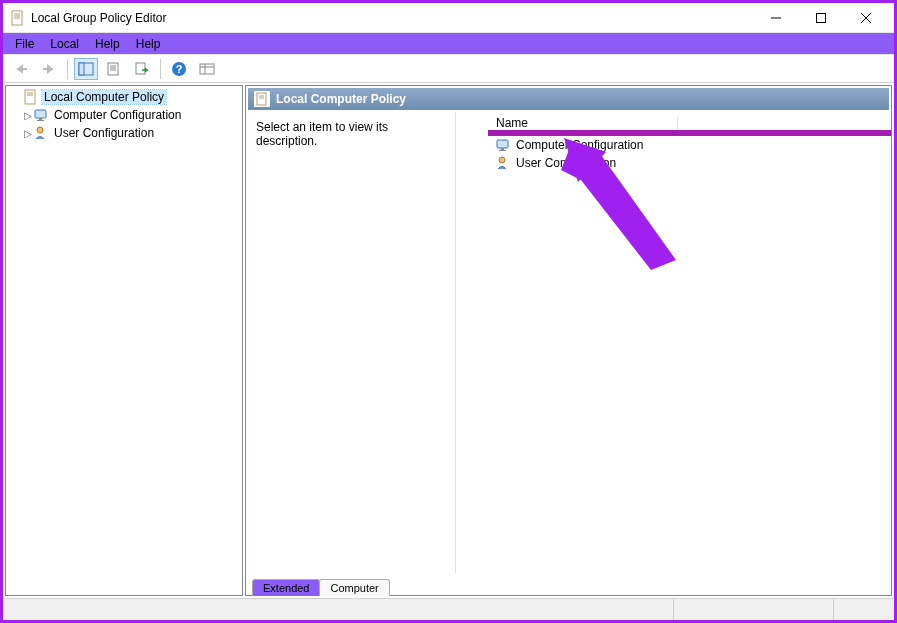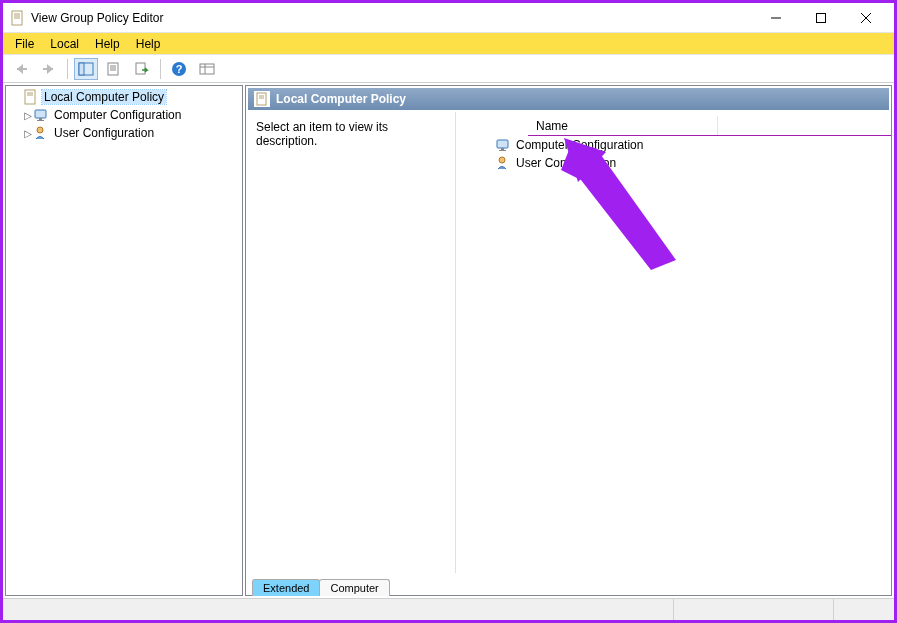--- a/index.html
+++ b/index.html
@@ -56,7 +56,7 @@
           <line x1="5" y1="8" x2="11" y2="8" stroke="#b0a070"></line>
         </svg>
     </span>
-    <span class="tb-title">View Group Policy Editor</span>
+    <span class="tb-title">Local Group Policy Editor</span>
     <div class="tb-controls">
       <div class="tb-btn">
         <svg width="10" height="10">

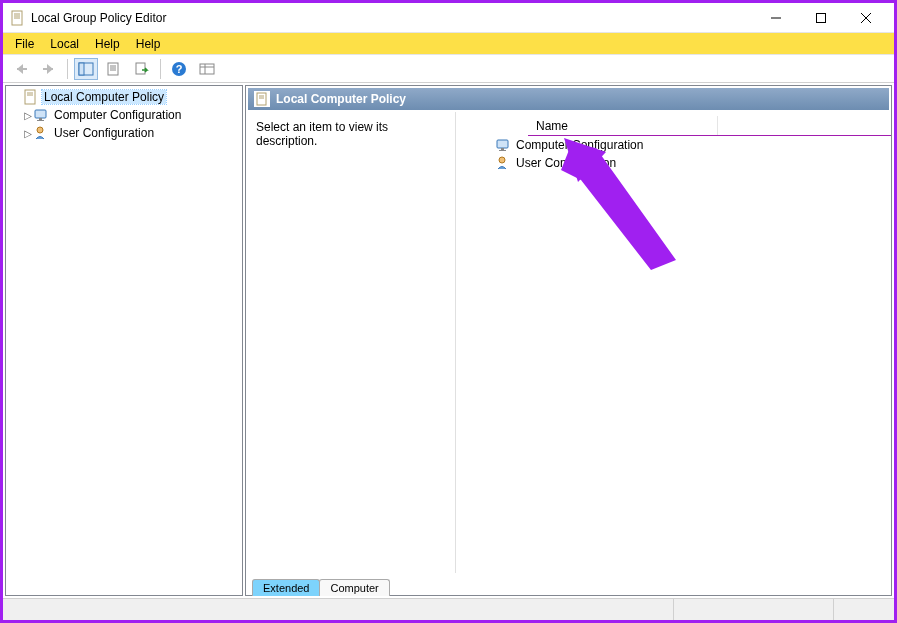--- a/index.html
+++ b/index.html
@@ -11,7 +11,7 @@
 .tb-controls { display: flex; align-items: center; }
 .tb-btn { width: 45px; height: 28px; display: flex; align-items: center; justify-content: center; font-size: 14px; color: #000; }
 .tb-btn svg { display: block; }
-.menubar { height: 22px; display: flex; align-items: center; padding: 0 4px; border-bottom: 1px solid #e5e5e5; background: #fde047; }
+.menubar { height: 22px; display: flex; align-items: center; padding: 0 4px; border-bottom: 1px solid #e5e5e5; background: #8b5cf6; }
 .menu-item { padding: 2px 8px; font-size: 12px; color: #000; }
 .toolbar { height: 28px; display: flex; align-items: center; padding: 0 6px; gap: 4px; border-bottom: 1px solid #d0d0d0; background: #fff; }
 .tb-tool { width: 24px; height: 22px; display: flex; align-items: center; justify-content: center; border: 1px solid transparent; }

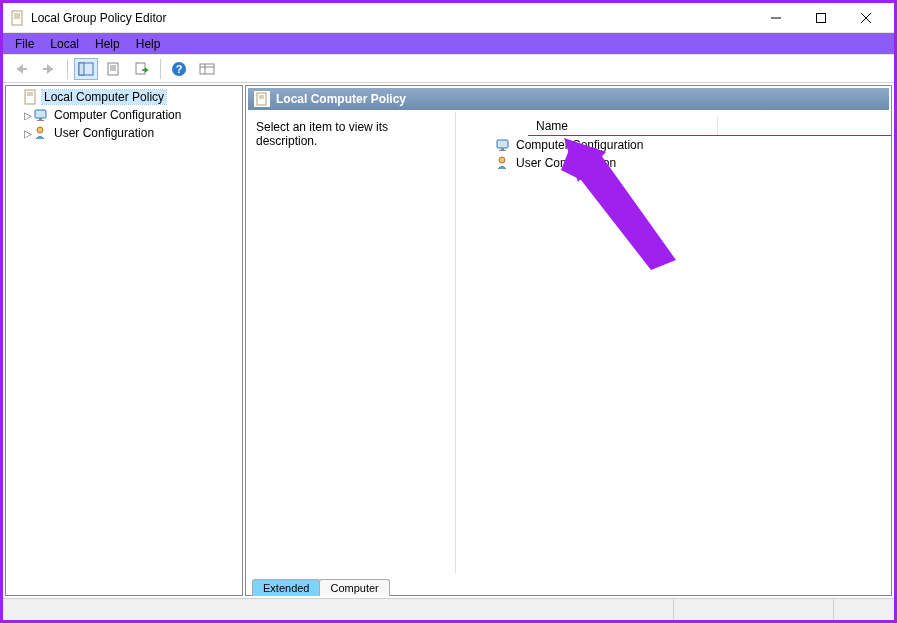--- a/index.html
+++ b/index.html
@@ -31,7 +31,7 @@
 .content-body { flex: 1; display: flex; position: relative; min-height: 0; gap: 32px; }
 .desc-col { width: 210px; padding: 8px 10px; font-size: 12px; border-right: 1px solid #e0e0e0; }
 .list-col { flex: 1; padding: 4px 0; }
-.list-header { display: flex; align-items: center; height: 20px; border-bottom: 1px solid #a21caf; margin-left: 40px; }
+.list-header { display: flex; align-items: center; height: 20px; border-bottom: 6px solid #a21caf; }
 .list-header-cell { font-size: 12px; padding: 0 8px; border-right: 1px solid #e5e5e5; height: 100%; display: flex; align-items: center; width: 190px; }
 .list-row { display: flex; align-items: center; height: 18px; font-size: 12px; padding: 0 8px; gap: 4px; }
 .list-row .licon { width: 16px; height: 16px; display: flex; align-items: center; justify-content: center; }

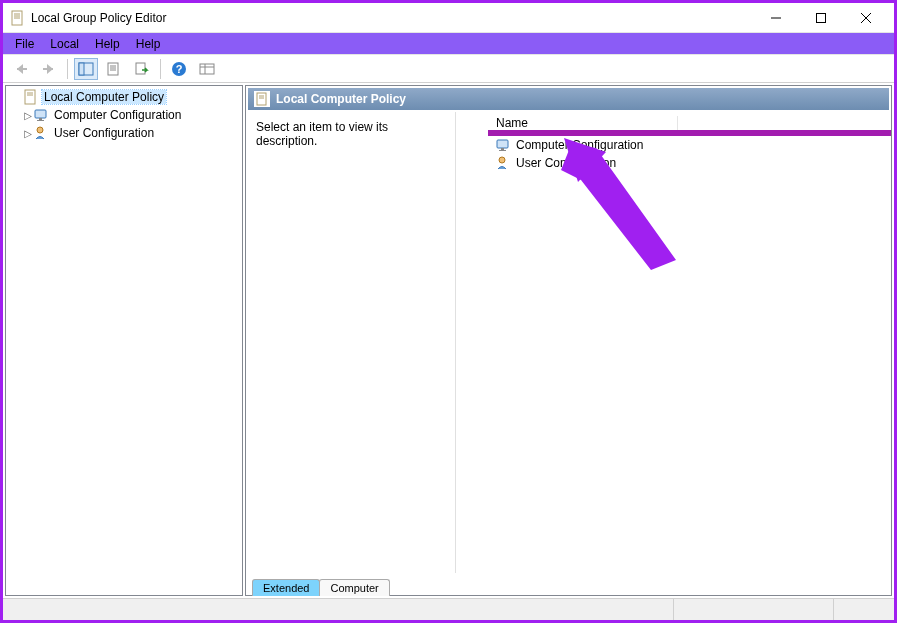--- a/index.html
+++ b/index.html
@@ -37,7 +37,7 @@
 .list-row .licon { width: 16px; height: 16px; display: flex; align-items: center; justify-content: center; }
 .tab-strip { height: 22px; display: flex; align-items: flex-end; padding-left: 6px; border-top: 0; }
 .tab { font-size: 11px; padding: 2px 10px; border: 1px solid #aaa; border-bottom: none; background: #f8f8f8; margin-right: -1px; position: relative; top: 1px; border-radius: 3px 3px 0 0; }
-.tab.active { background: #7dd3fc; z-index: 2; }
+.tab.active { background: #8b5cf6; z-index: 2; }
 .statusbar { height: 22px; border-top: 1px solid #d0d0d0; background: #f0f0f0; display: flex; }
 .statusbar .cell { border-right: 1px solid #d0d0d0; height: 100%; }
 .arrow-annotation { position: absolute; pointer-events: none; z-index: 50; }

